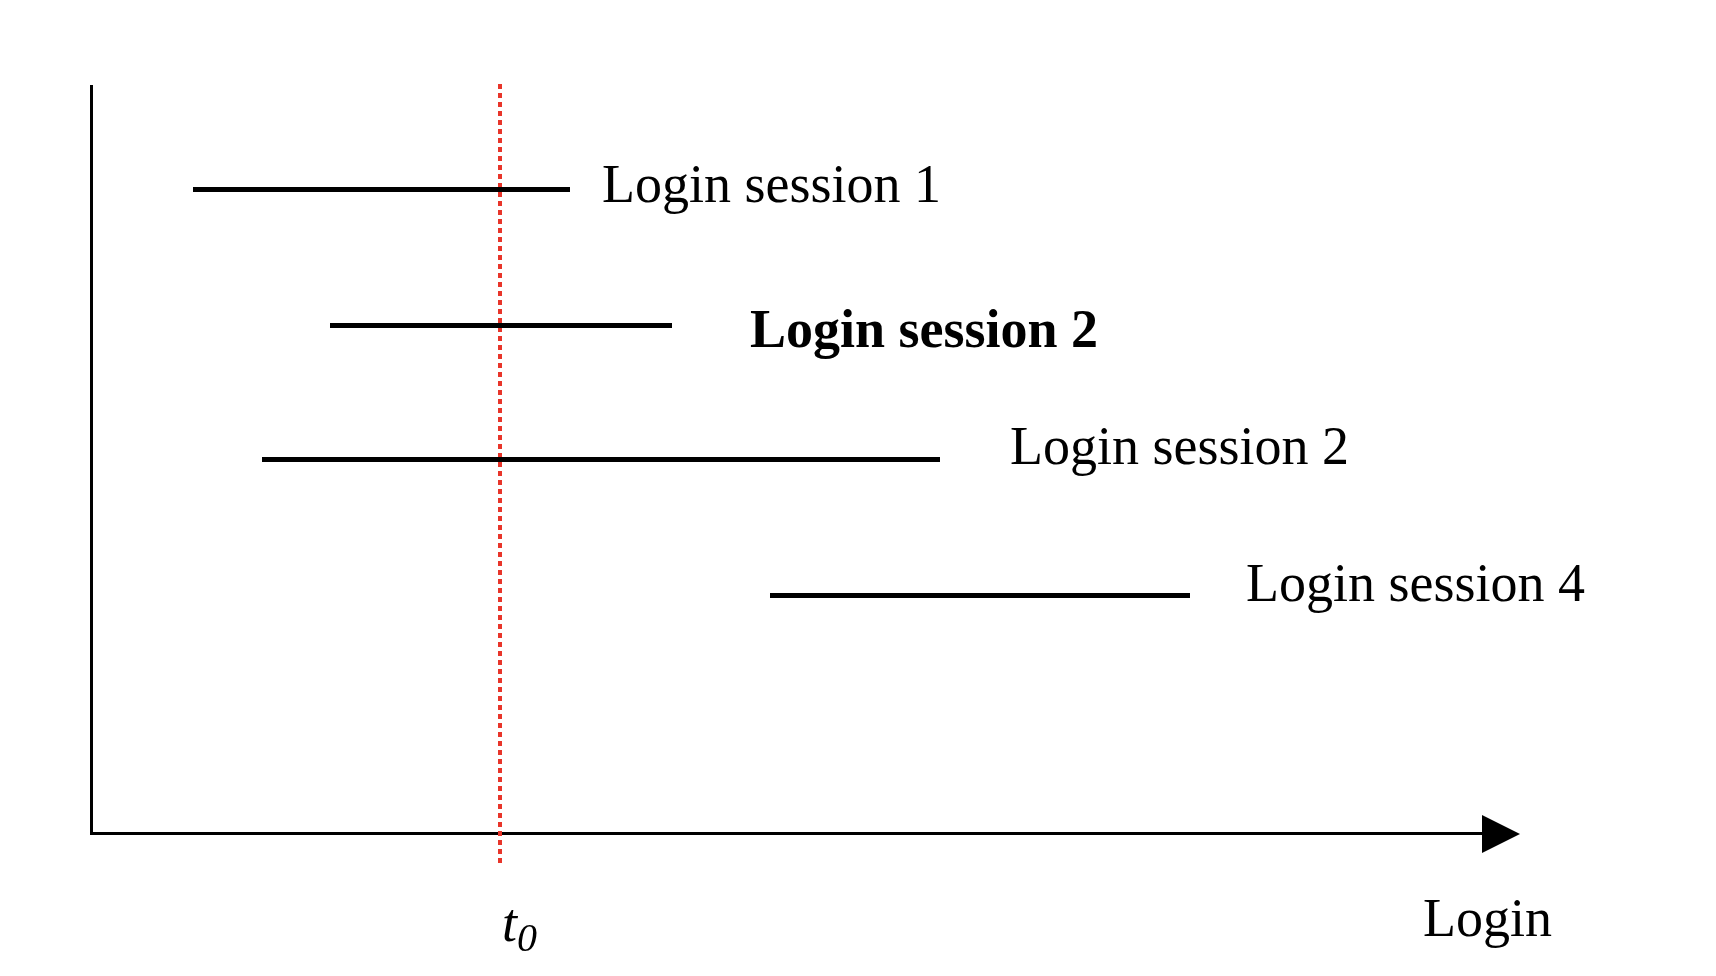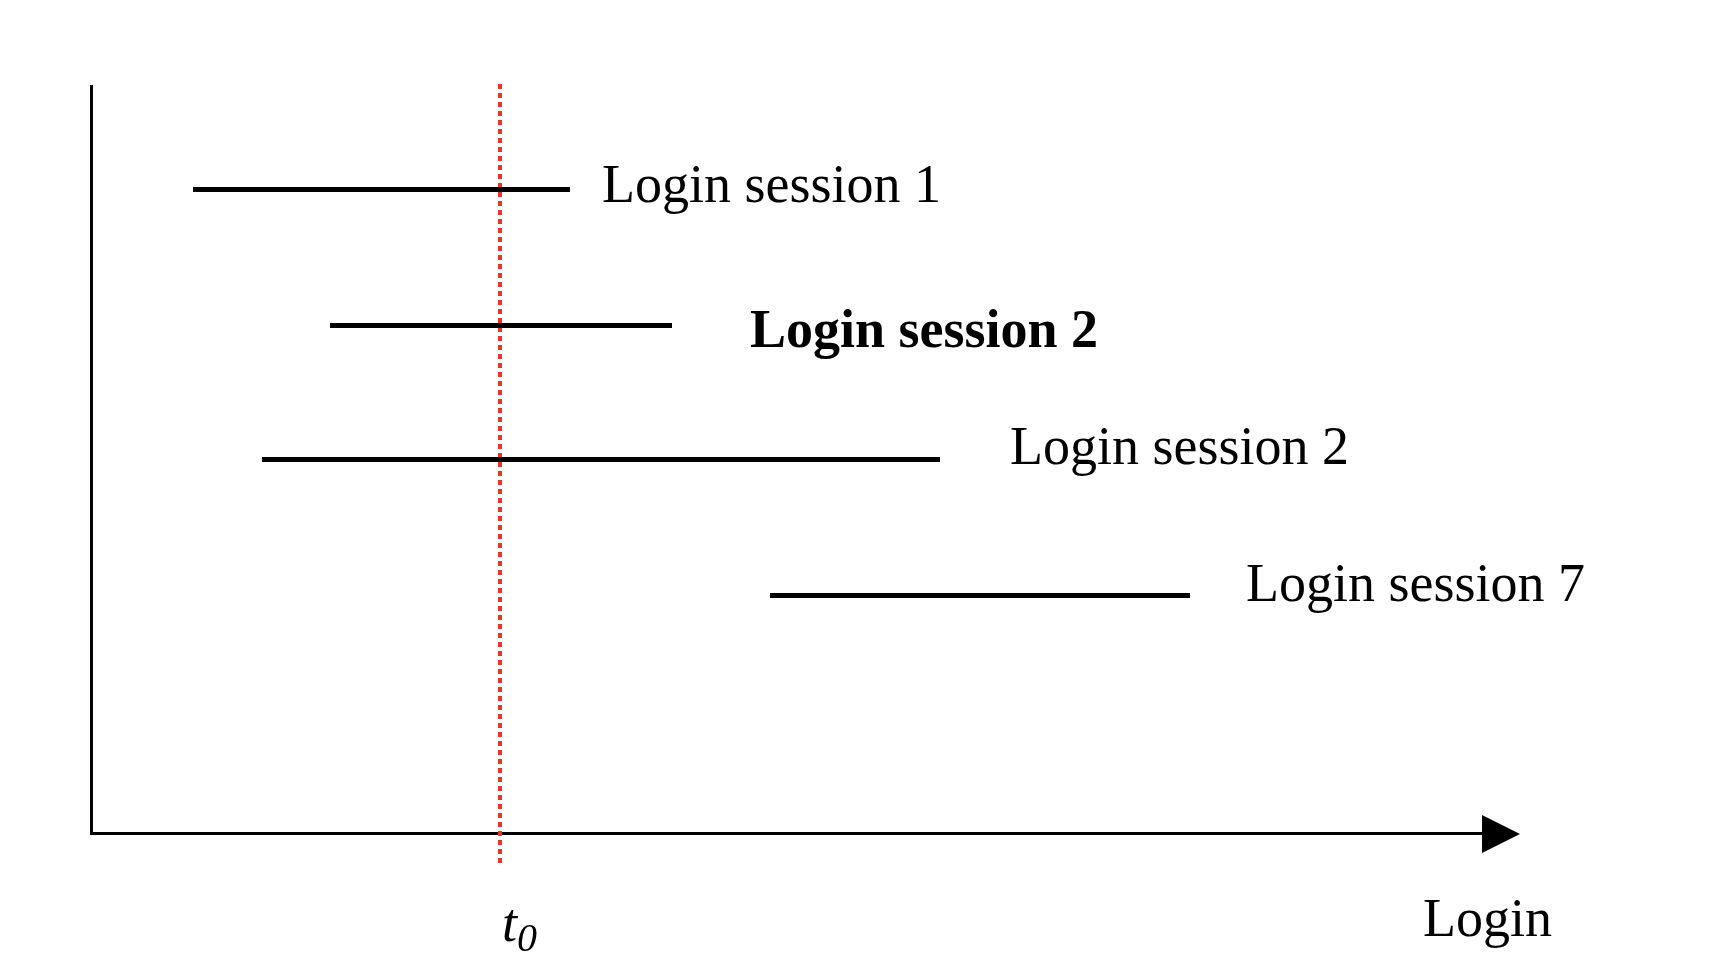--- a/index.html
+++ b/index.html
@@ -108,7 +108,7 @@
       <div class="session-line" style="left: 262px; width: 678px; top: 420px; background: rgb(0, 0, 0);"></div>
       <div class="session-label" style="left: 1010px; top: 382px;">Login session 2</div>
       <div class="session-line" style="left: 770px; width: 420px; top: 556px; background: rgb(0, 0, 0);"></div>
-      <div class="session-label" style="left: 1246px; top: 519px;">Login session 7</div>
+      <div class="session-label" style="left: 1246px; top: 519px;">Login session 4</div>
     </div>
 
   <div class="t0-label"><span>t</span><span class="subscript">0</span></div>

